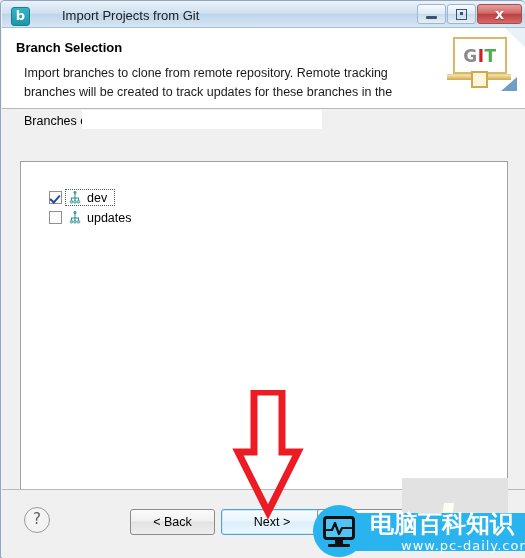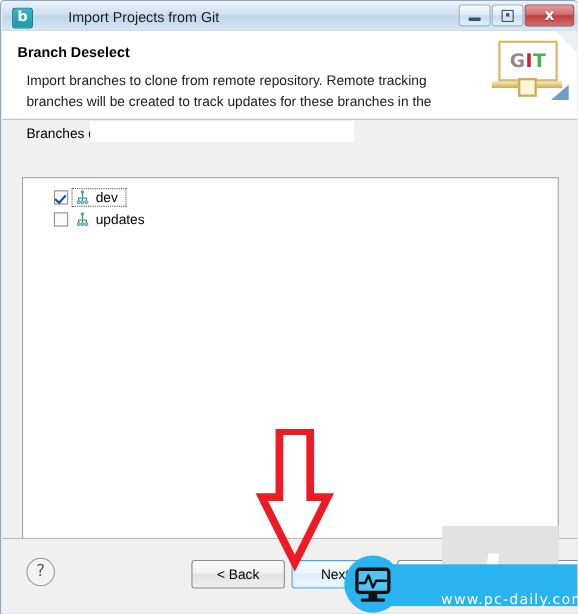--- a/index.html
+++ b/index.html
@@ -253,7 +253,7 @@
     </div>
 
     <div class="header">
-      <div class="header-title">Branch Deselect</div>
+      <div class="header-title">Branch Selection</div>
       <div class="header-desc">Import branches to clone from remote repository. Remote tracking branches will be created to track updates for these branches in the</div>
       <div class="gitlogo">
         <div class="gl-card">

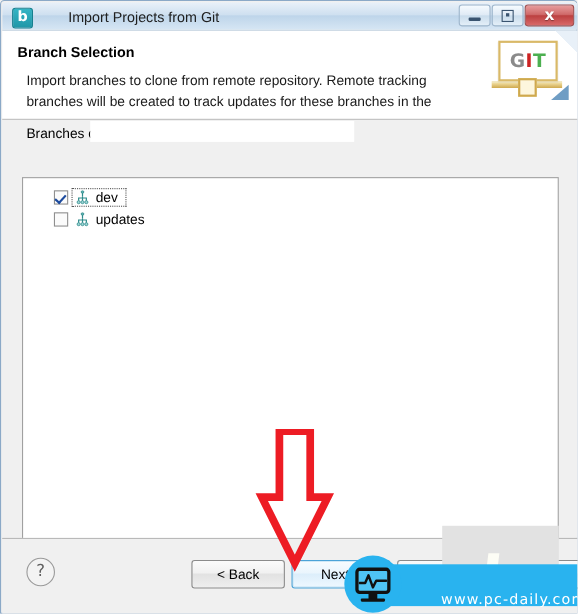--- a/index.html
+++ b/index.html
@@ -276,7 +276,7 @@
 
       <div class="treebox">
 
-        <div class="tree-row" style="margin-top:8px;padding-left:39px;">
+        <div class="tree-row" style="margin-top:26px;padding-left:39px;">
           <span class="cbx checked"></span>
           <span class="branch-icon">
             <svg viewBox="0 0 14 14" width="14" height="14">

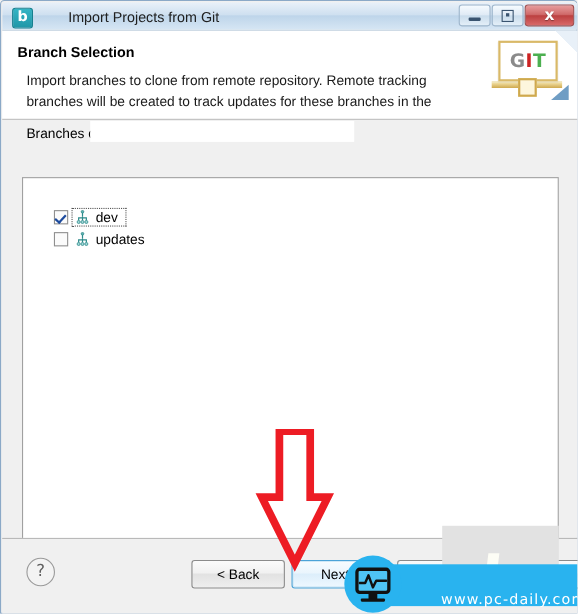--- a/index.html
+++ b/index.html
@@ -157,7 +157,7 @@
     border:1px solid #8b8b8b;border-radius:3px;
     background:linear-gradient(to bottom,#fbfbfb 0%,#f1f1f1 45%,#e2e2e2 50%,#eeeeee 100%);
     font-family:"Liberation Sans",sans-serif;font-size:12.5px;color:#000;
-    height:22px;line-height:20px;text-align:center;cursor:default;margin-left:44px;
+    height:22px;line-height:20px;text-align:center;cursor:default;
   }
   .btn-selall{position:absolute;left:20px;top:396px;width:65px;}
   .btn-deselall{position:absolute;left:90px;top:396px;width:76px;}

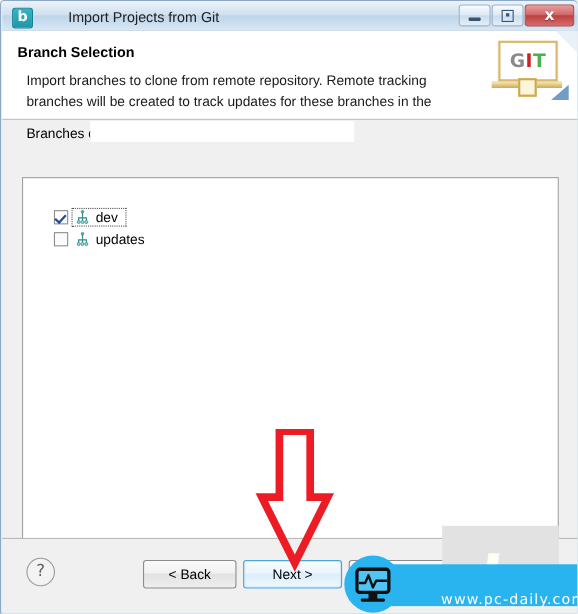--- a/index.html
+++ b/index.html
@@ -175,7 +175,7 @@
   }
   .btn-back{position:absolute;left:128px;top:19px;width:85px;height:26px;line-height:24px;}
   .btn-next{
-    position:absolute;left:219px;top:19px;width:90px;height:26px;line-height:24px;
+    position:absolute;left:219px;top:19px;width:102px;height:26px;line-height:24px;
     border:1px solid #4ba3d8;
     background:linear-gradient(to bottom,#f7fcff 0%,#eaf5fd 45%,#dceefb 50%,#eef8ff 100%);
     box-shadow:0 0 0 1px #cfe8f7 inset;

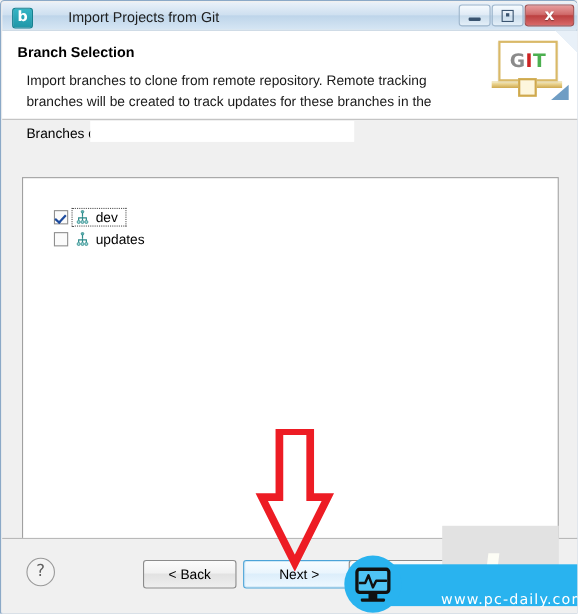--- a/index.html
+++ b/index.html
@@ -347,6 +347,7 @@
     </div>
     <div class="wm-stand"></div>
     <div class="wm-base"></div>
+    <div class="wm-cn">电脑百科知识</div>
     <div class="wm-url">www.pc-daily.com</div>
   </div>
 </div>

